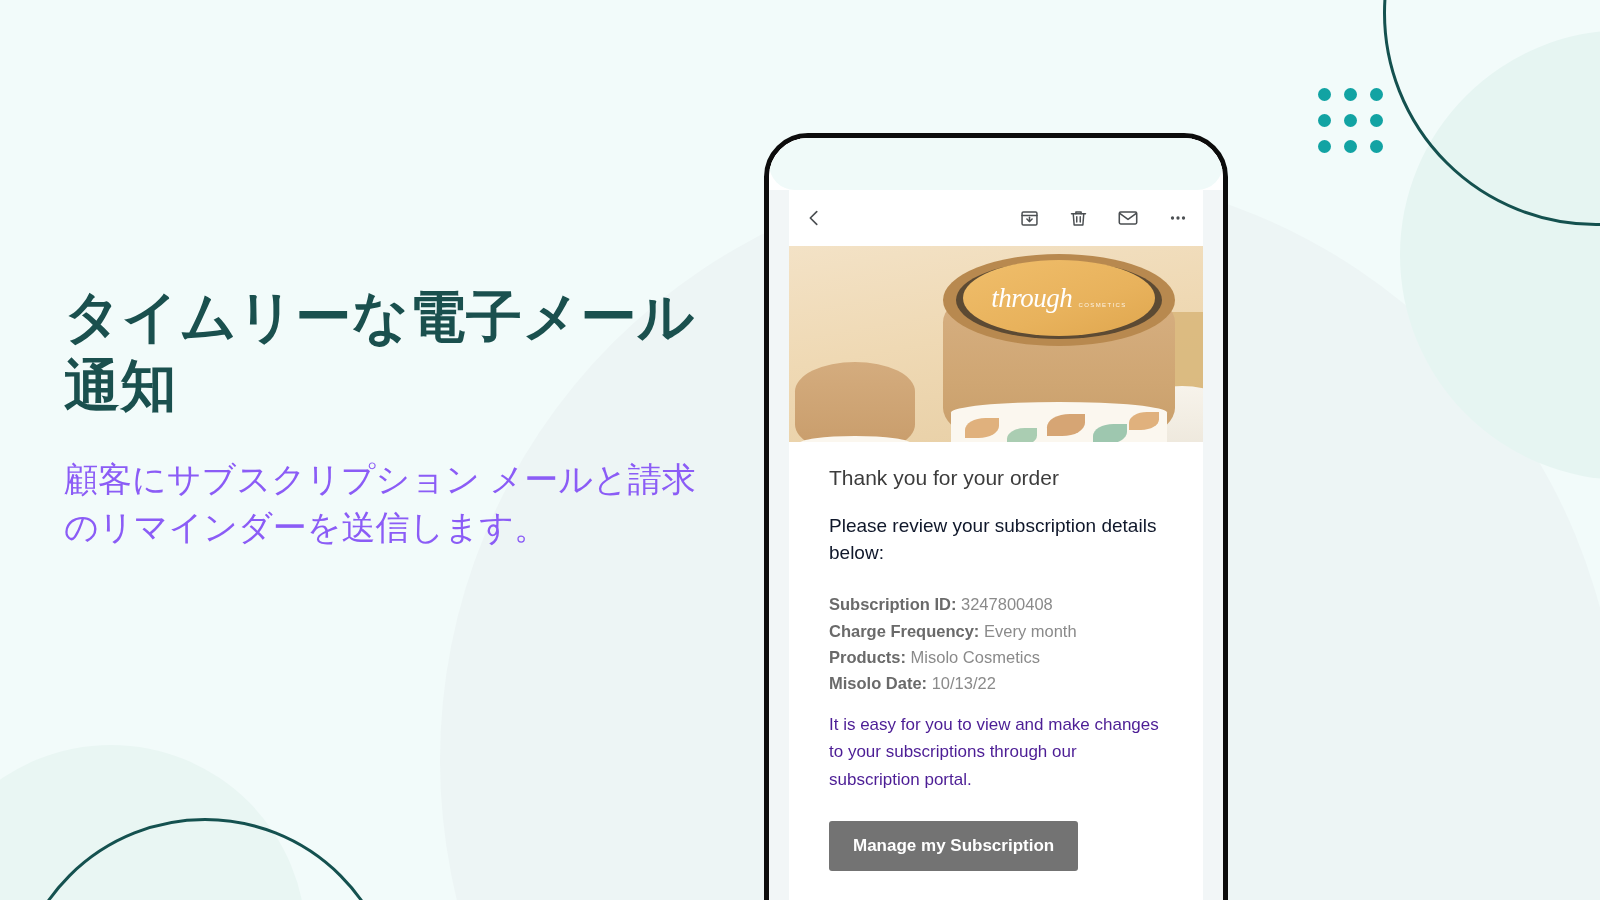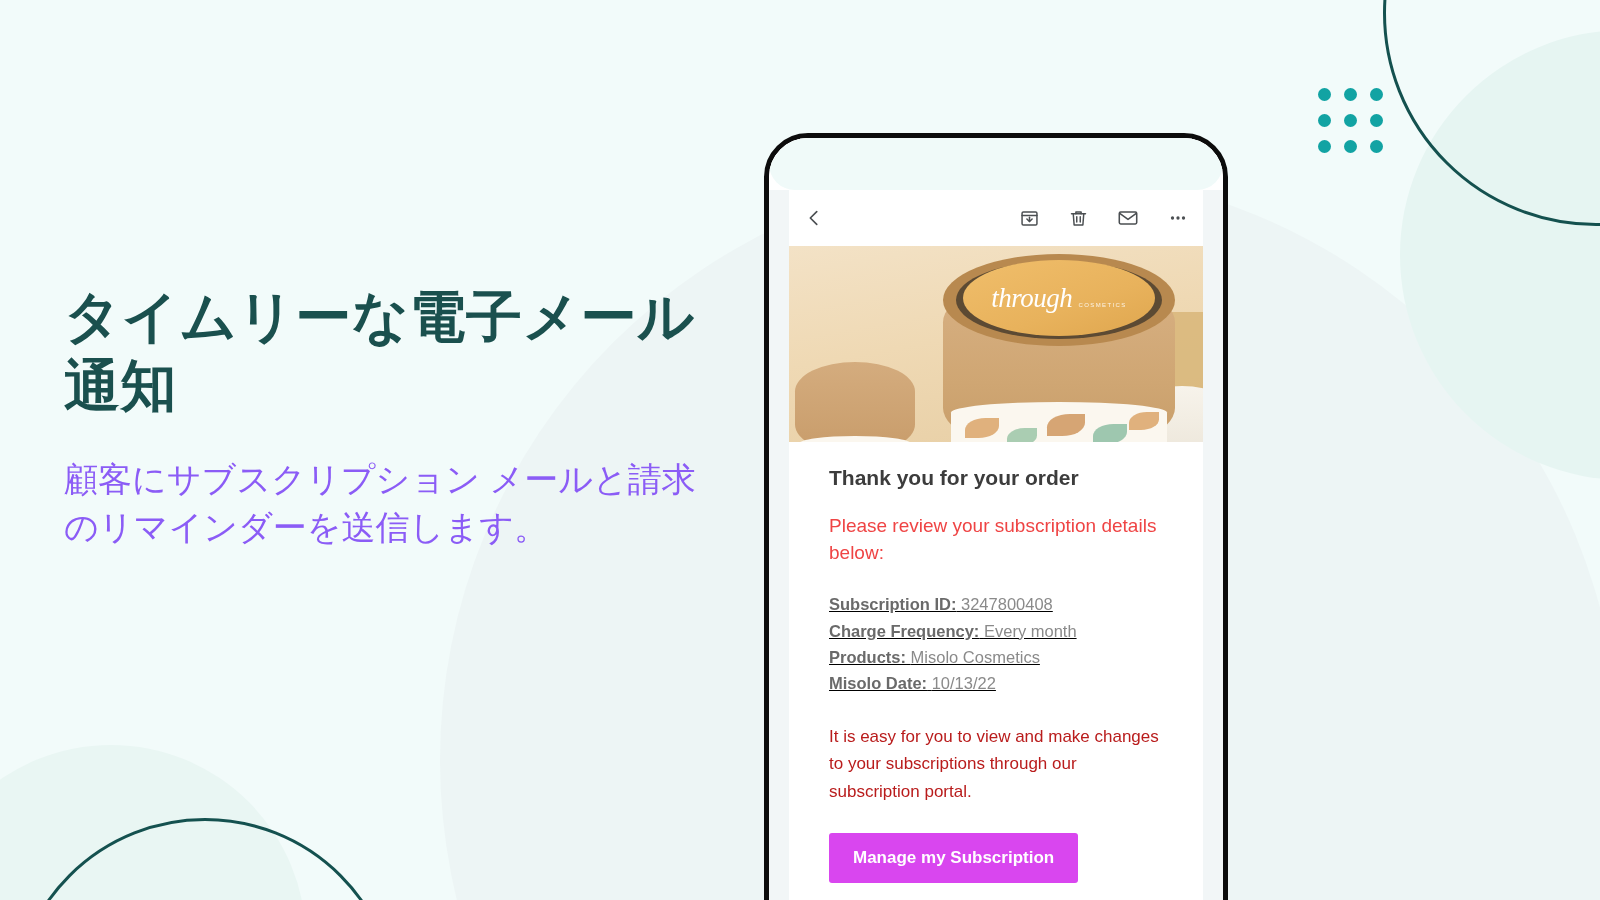--- a/index.html
+++ b/index.html
@@ -281,7 +281,7 @@
   .mail-title {
     font-size: 21px;
     color: #3C3C3C;
-    font-weight: 700;
+    font-weight: 400;
     margin: 0 0 22px 0;
     line-height: 1.3;
   }

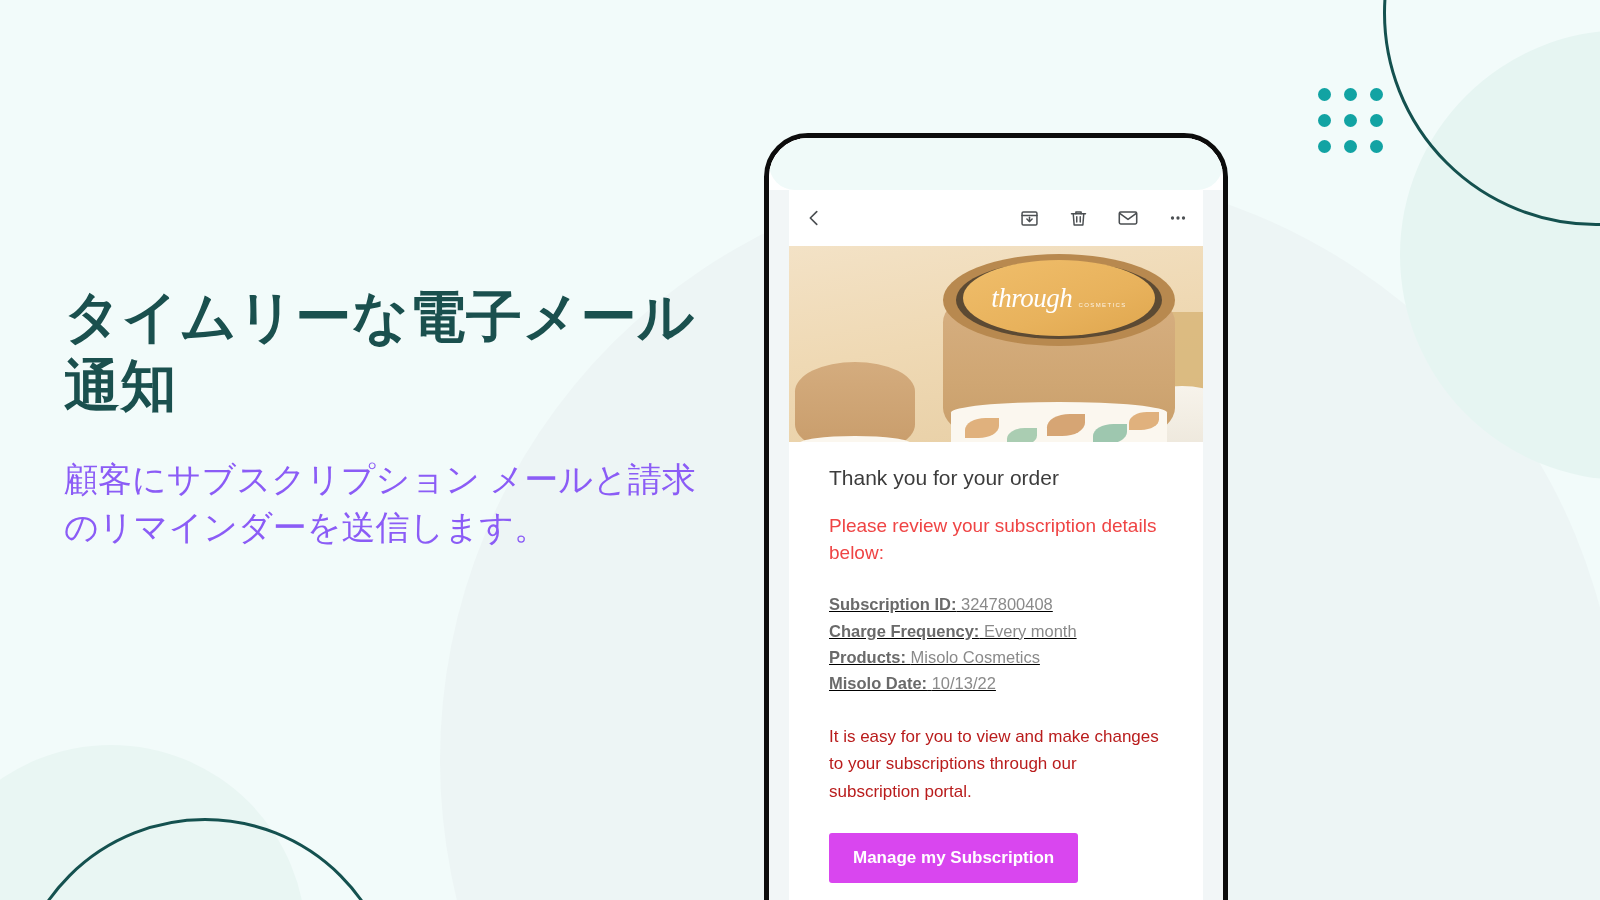--- a/index.html
+++ b/index.html
@@ -287,7 +287,7 @@
   }
   .mail-lead {
     font-size: 19px;
-    color: #ef4444;
+    color: #0f172a;
     line-height: 1.42;
     margin: 0 0 24px 0;
   }

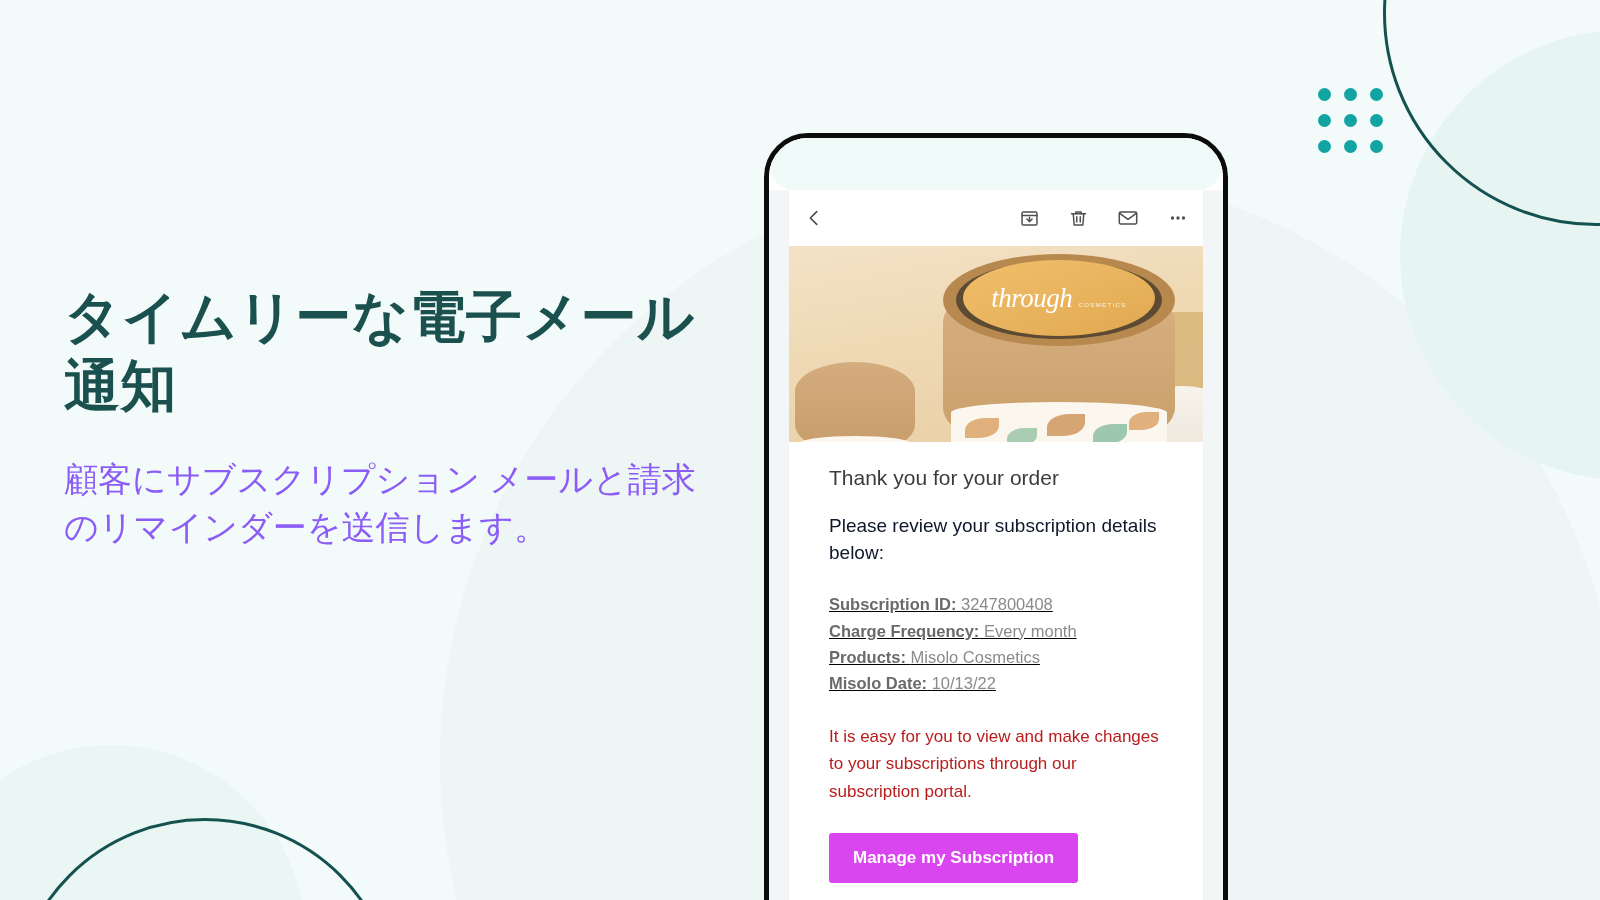--- a/index.html
+++ b/index.html
@@ -291,7 +291,7 @@
     line-height: 1.42;
     margin: 0 0 24px 0;
   }
-  .details { margin: 0 0 26px 0; text-decoration: underline; }
+  .details { margin: 0 0 14px 0; }
   .detail-row {
     font-size: 16.5px;
     line-height: 1.6;

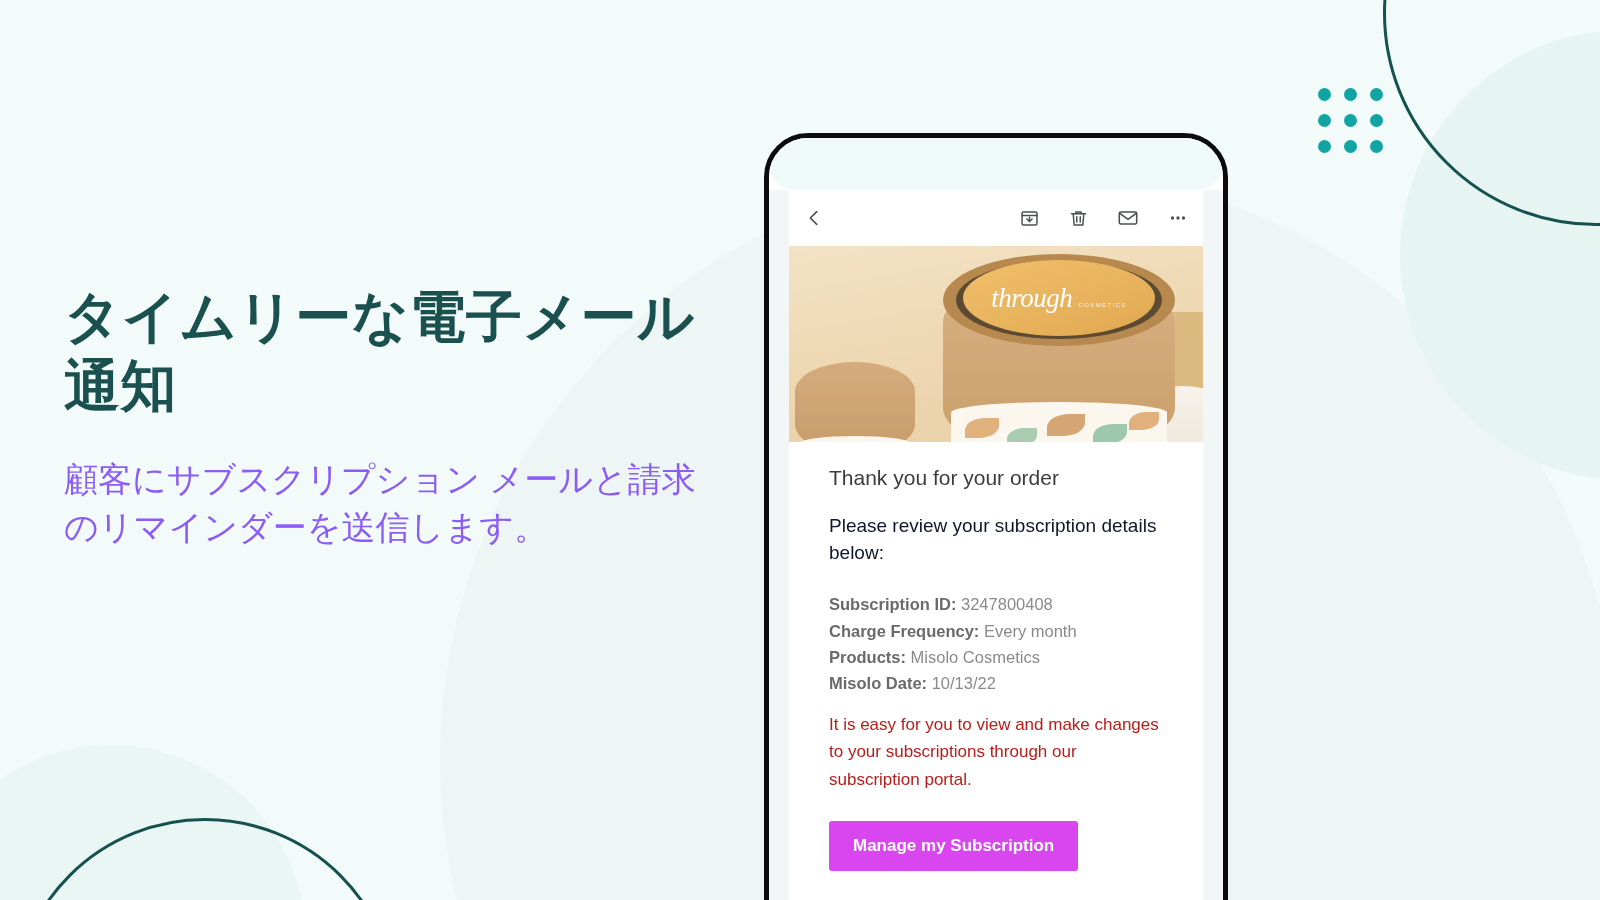--- a/index.html
+++ b/index.html
@@ -304,7 +304,7 @@
   .mail-note {
     font-size: 17px;
     line-height: 1.62;
-    color: #b91c1c;
+    color: #4c1d95;
     margin: 0 0 28px 0;
   }
   .cta {

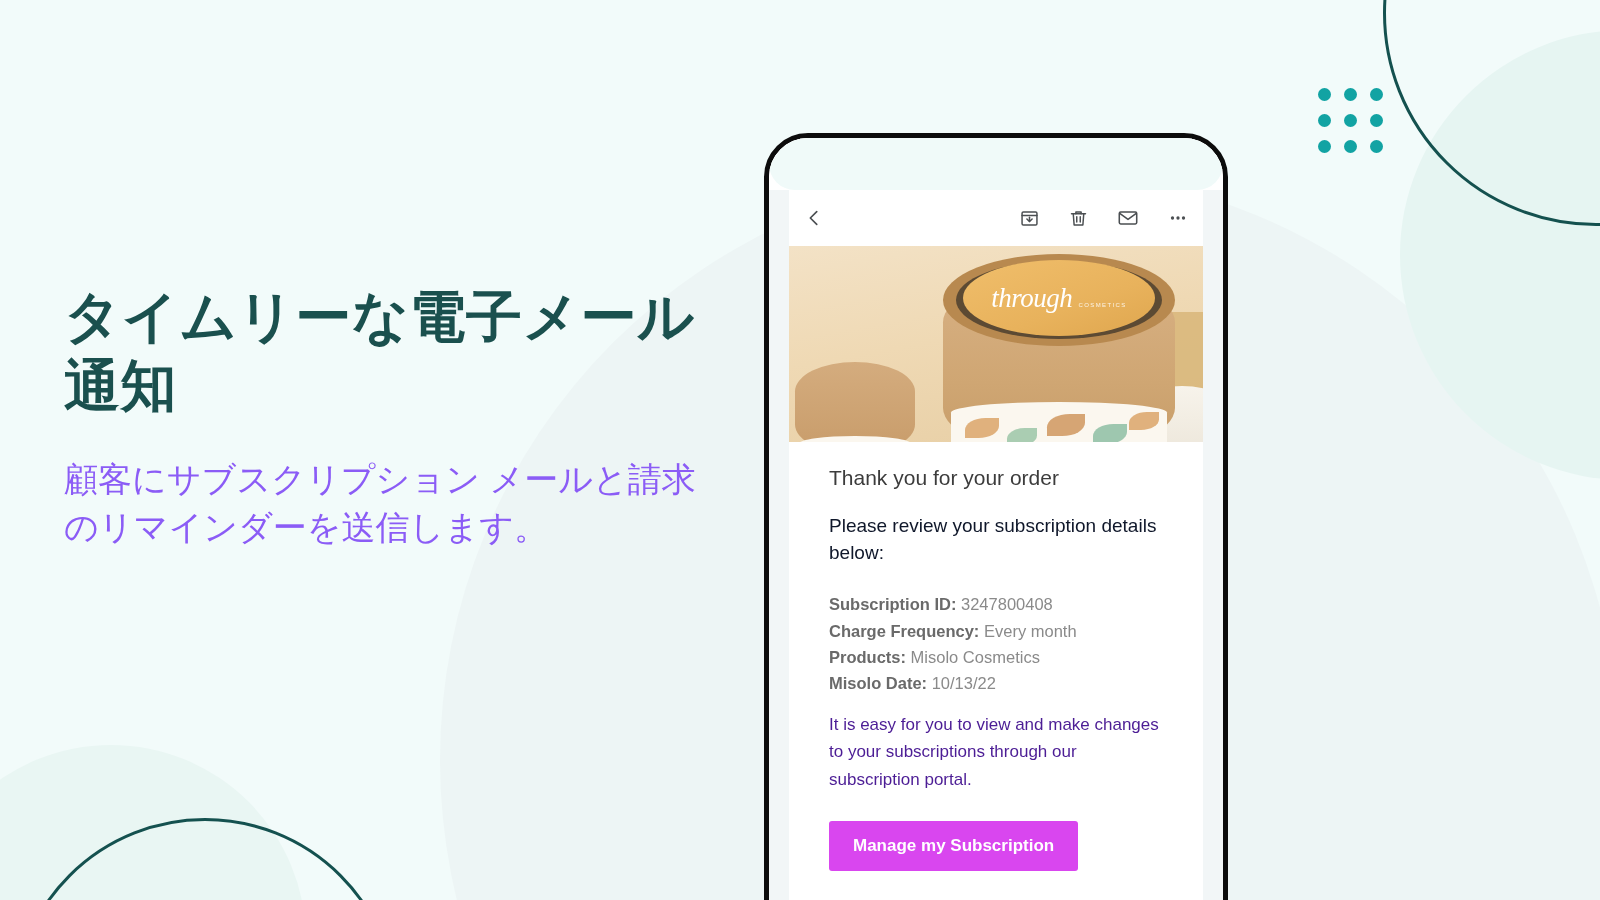--- a/index.html
+++ b/index.html
@@ -309,7 +309,7 @@
   }
   .cta {
     display: inline-block;
-    background: #d946ef;
+    background: #737373;
     color: #ffffff;
     font-size: 17px;
     font-weight: 700;

